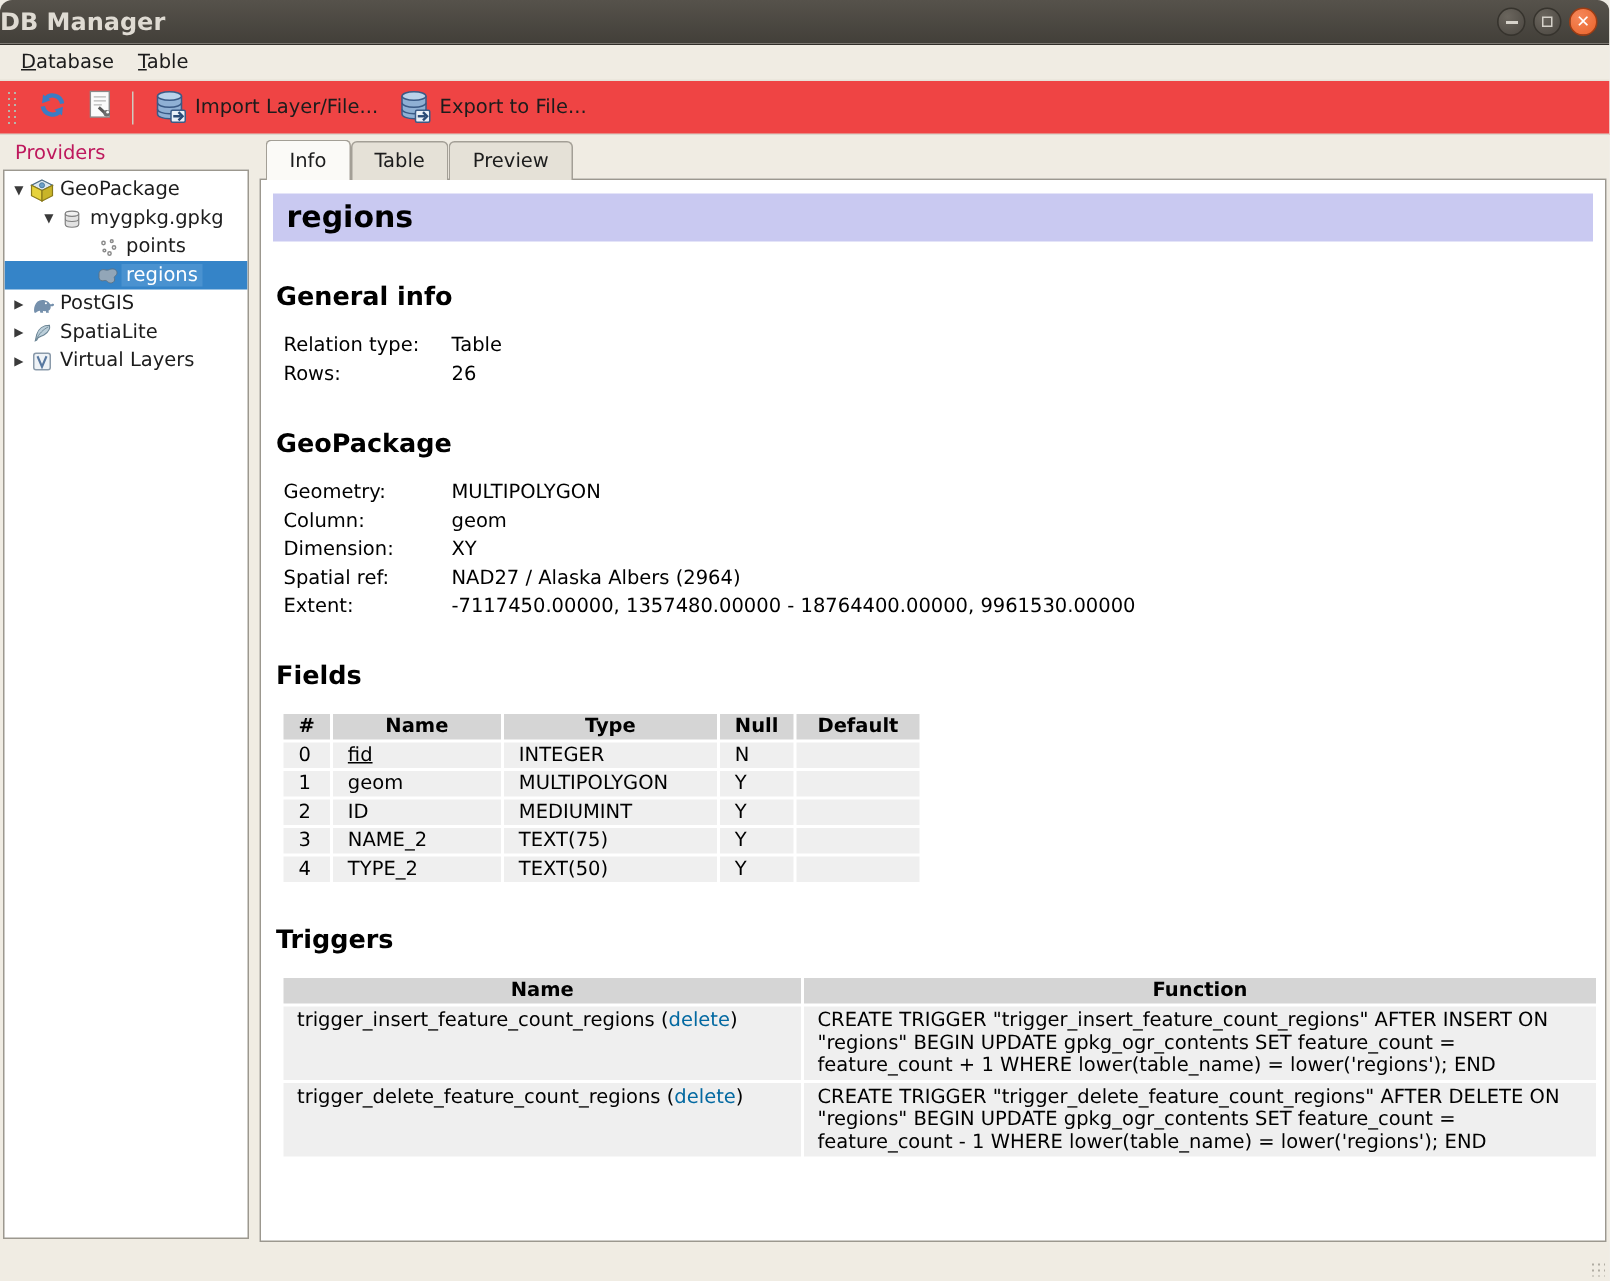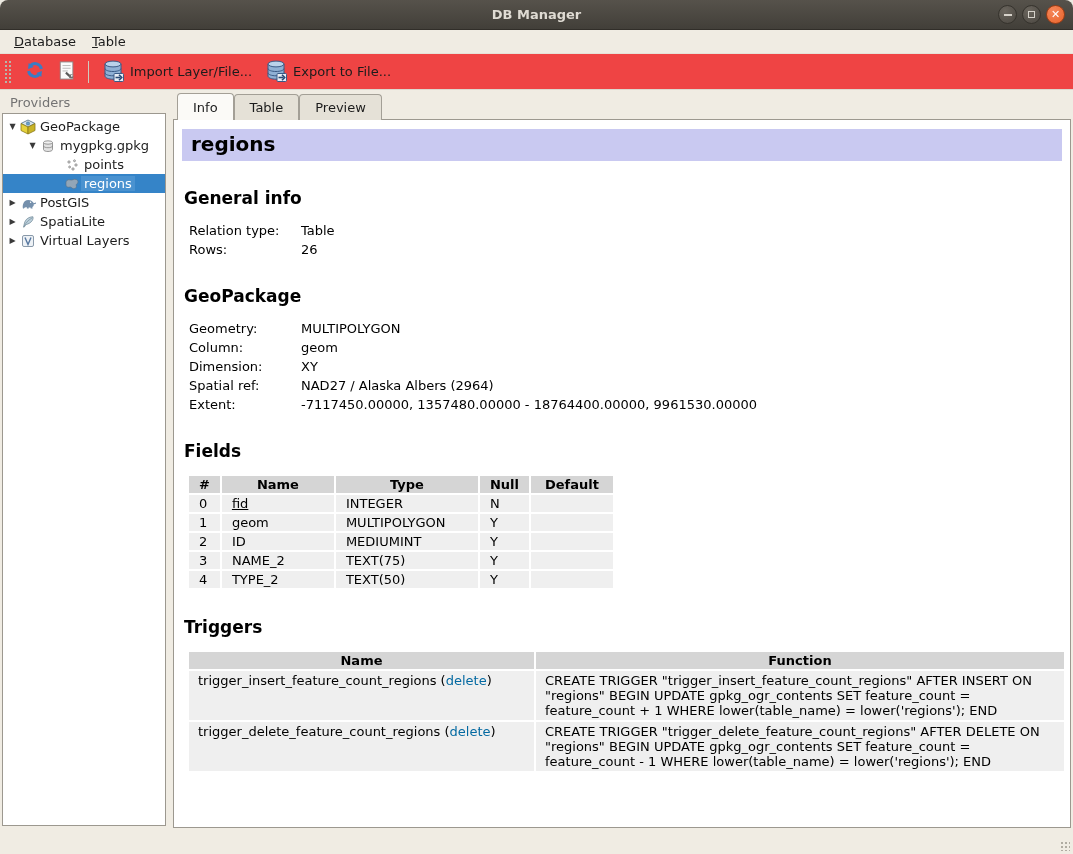--- a/index.html
+++ b/index.html
@@ -8,7 +8,7 @@
 
   
   .titlebar { height:30px; flex:0 0 30px; background:linear-gradient(#56524b,#423f39); border-radius:8px 8px 0 0; display:flex; align-items:center; position:relative; border-bottom:1px solid #312e29; }
-  .title-text { position:absolute; left:0; right:0; text-align:center; color:#dfdbd3; font-size:13px; font-weight:bold; }
+  .title-text { position:absolute; left:0; right:0; color:#dfdbd3; font-size:16px; font-weight:bold; }
   .win-buttons { position:absolute; right:8px; top:5px; display:flex; gap:5px; }
   .win-btn { width:19px; height:19px; border-radius:50%; background:radial-gradient(circle at 35% 30%, #6b665e, #4a4640); border:1px solid #36332d; display:flex; align-items:center; justify-content:center; cursor:default; }
   .win-btn .glyph { color:#d6d2ca; font-size:10px; line-height:1; }

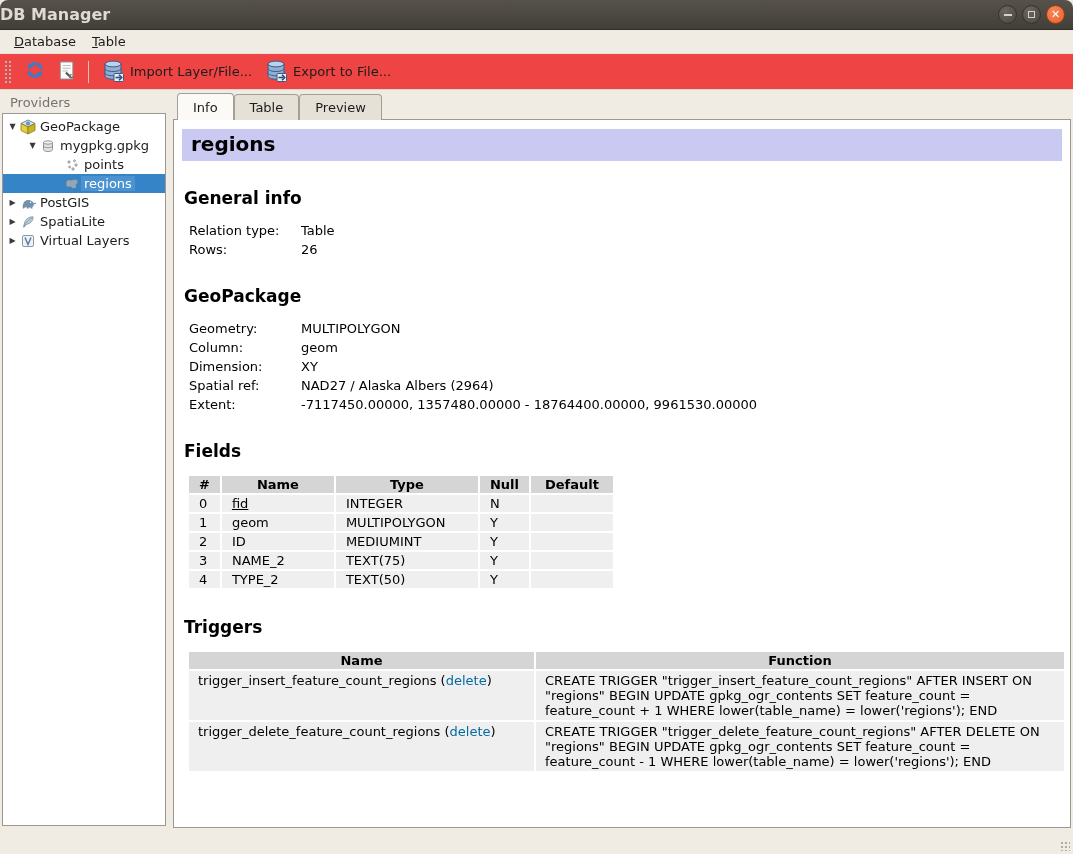--- a/index.html
+++ b/index.html
@@ -31,7 +31,7 @@
   
   .main { flex:1 1 auto; display:flex; padding:2px 2px 0 2px; min-height:0; }
   .left-col { width:164px; flex:0 0 164px; display:flex; flex-direction:column; }
-  .providers-label { font-size:13px; color:#737373; padding:3px 6px 3px 8px; }
+  .providers-label { font-size:13px; color:#be185d; padding:3px 6px 3px 8px; }
   .tree-panel { flex:1 1 auto; background:#ffffff; border:1px solid #9c988f; margin-bottom:4px; overflow:hidden; padding-top:3px; }
   .tree-item { display:flex; align-items:center; height:19px; font-size:13px; color:#1c1c1c; white-space:nowrap; cursor:default; }
   .tree-item .expander { width:13px; text-align:center; font-size:8px; color:#3a3a3a; flex:0 0 13px; }

